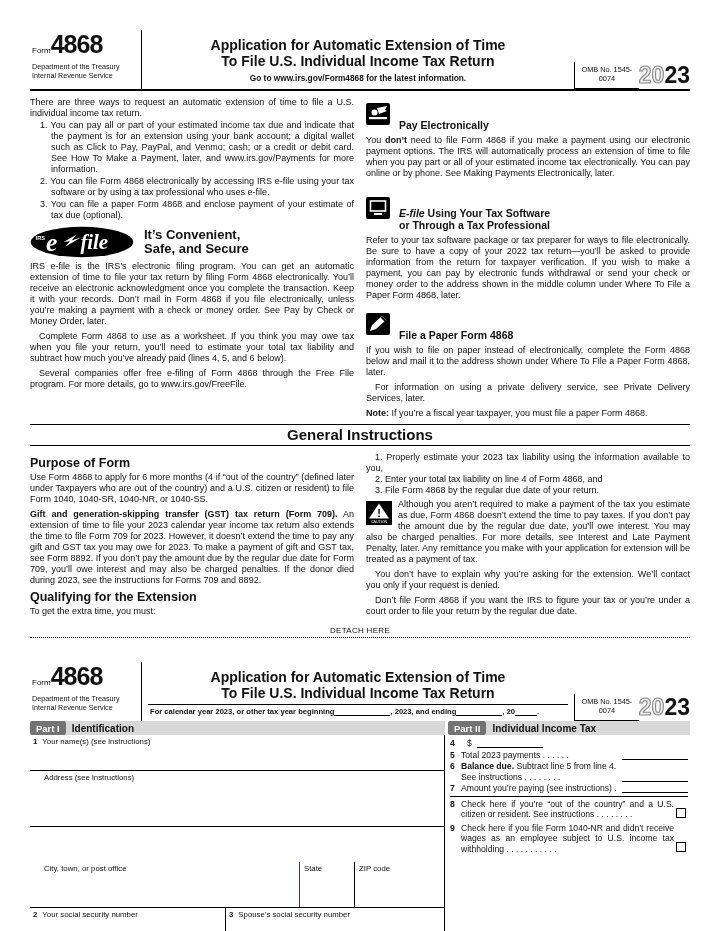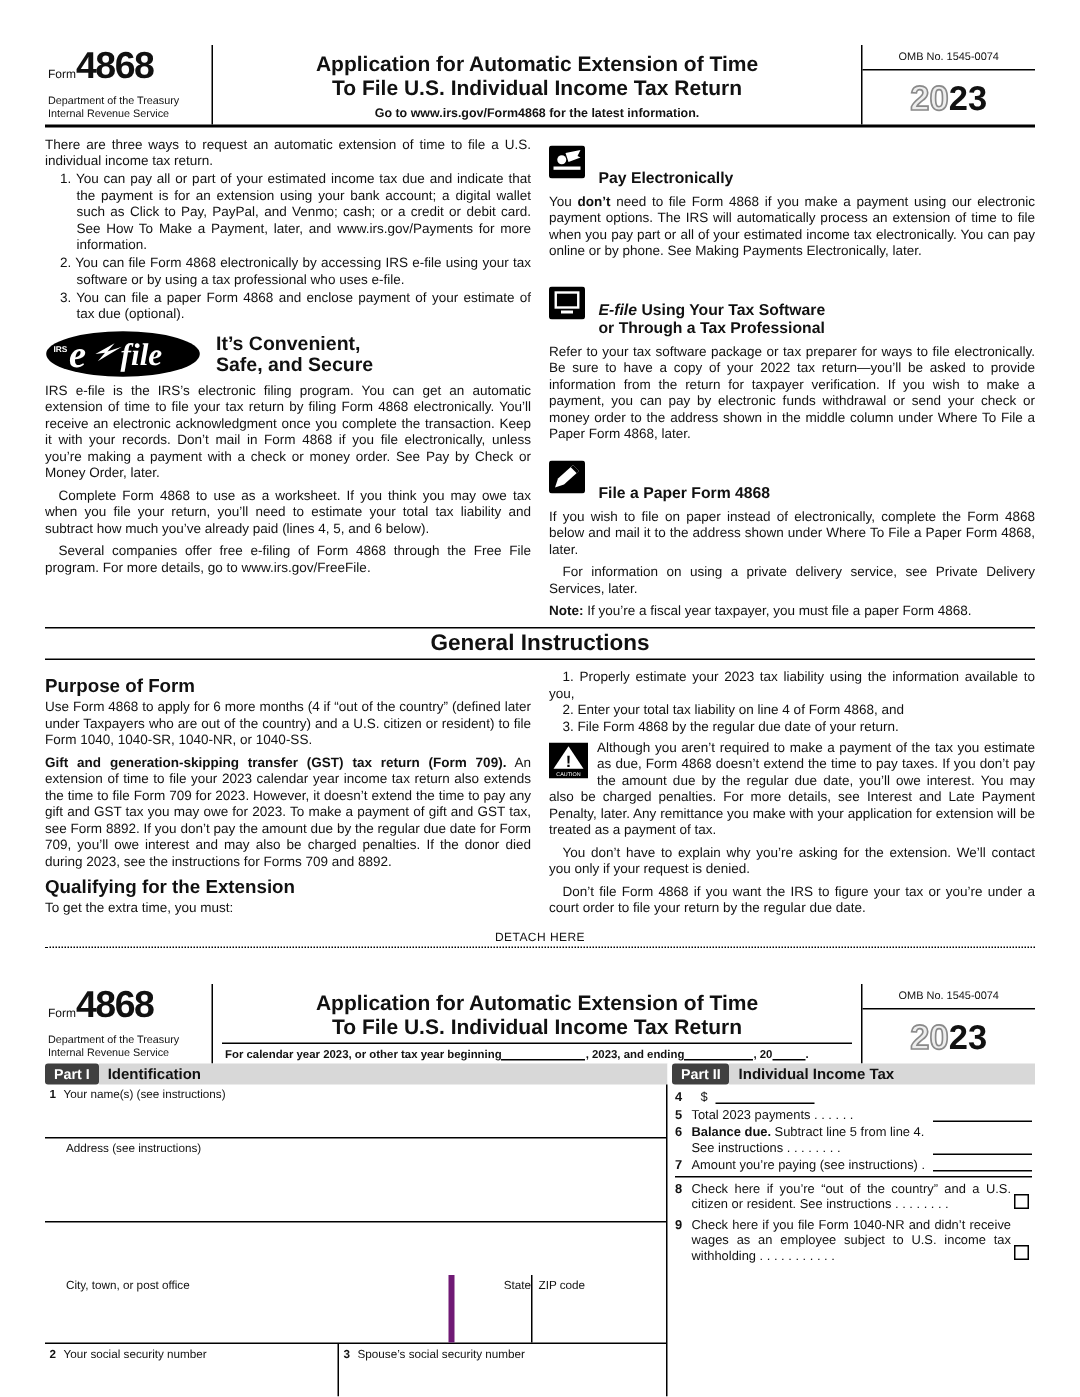--- a/index.html
+++ b/index.html
@@ -15,7 +15,7 @@
   .hdr-mid { flex:1; display:flex; flex-direction:column; justify-content:center; padding:3px 6px; }
   .hdr-title { font-size:14px; font-weight:bold; text-align:center; line-height:16px; }
   .hdr-sub { font-size:8.3px; font-weight:bold; text-align:center; margin-top:4px; }
-  .hdr-right { width:116px; border-left:1.5px solid #000; display:flex; flex-direction:column; }
+  .hdr-right { width:116px; border-left:1.5px solid #000; display:flex; flex-direction:row;margin-top:32px; }
   .omb { font-size:7.3px; text-align:center; padding:3px 0 4px 0; border-bottom:1px solid #000; }
   .year { flex:1; display:flex; align-items:center; justify-content:center; font-size:23px; font-weight:bold; letter-spacing:0; }
   .year .out { color:#ededed; -webkit-text-stroke:1.1px #8a8a8a; }

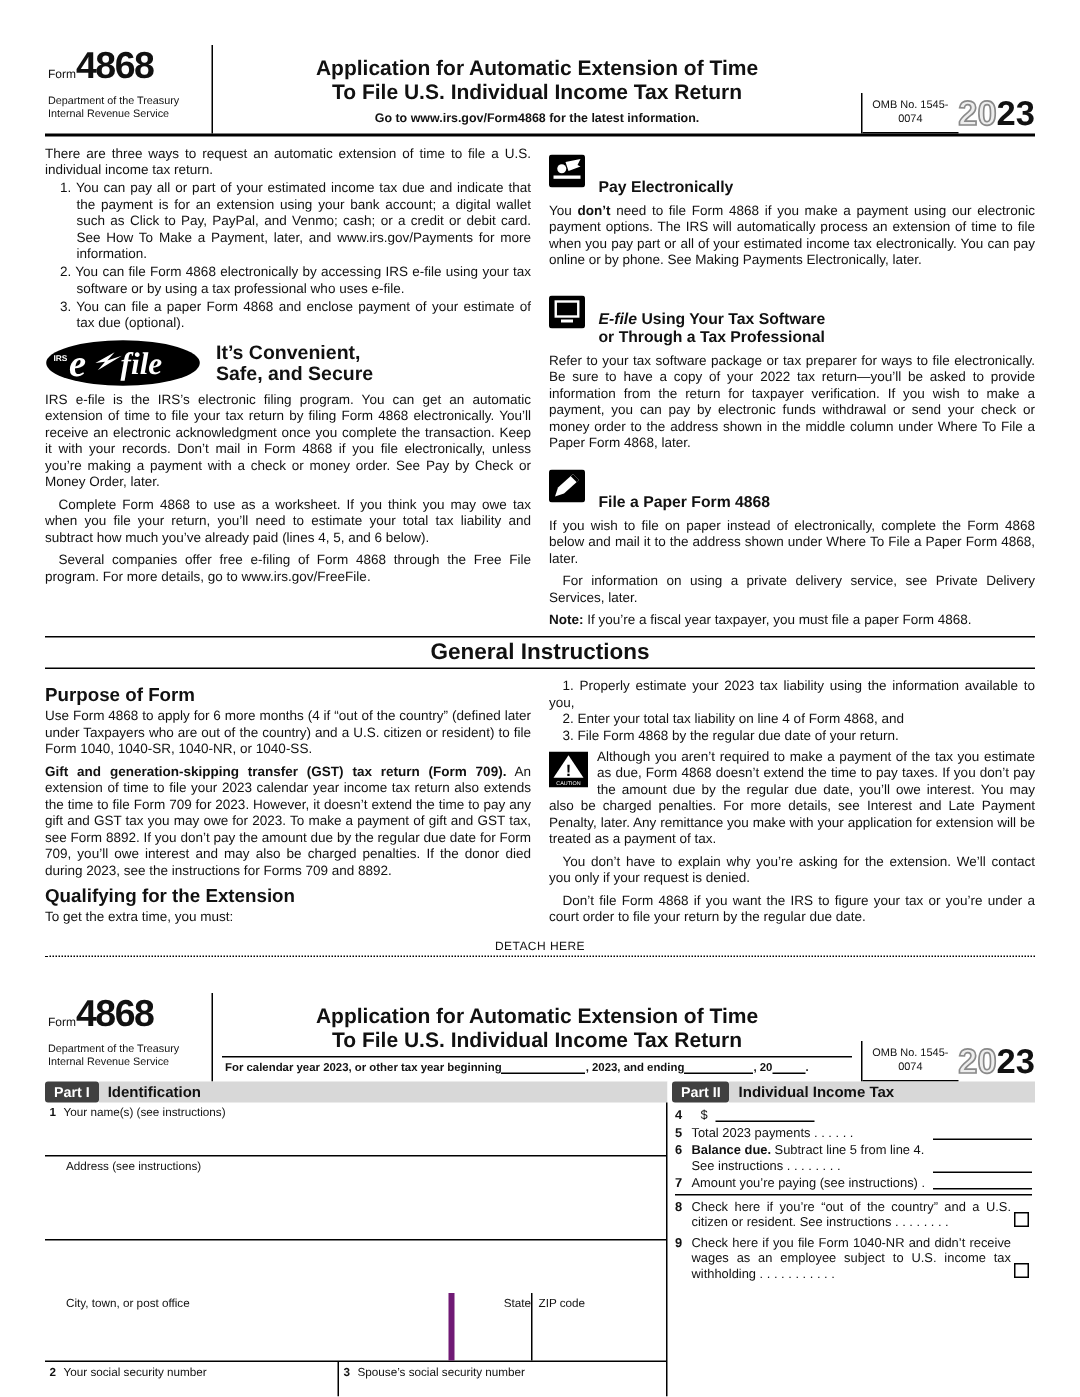--- a/index.html
+++ b/index.html
@@ -55,7 +55,7 @@
   .partbar { display:flex; height:14px; }
   .pb1 { width:415px; }
   .pb2 { flex:1; }
-  .pb-label { background:#404040; color:#fff; font-size:9.5px; font-weight:bold; padding:1px 6px 0 6px; border-radius:2px; display:flex; align-items:center; }
+  .pb-label { background:#737373; color:#fff; font-size:9.5px; font-weight:bold; padding:1px 6px 0 6px; border-radius:2px; display:flex; align-items:center; }
   .pb-title { background:#d8d8d8; flex:1; font-size:10px; font-weight:bold; padding:1px 0 0 6px; display:flex; align-items:center; }
   .pb-gap { width:3px; background:#fff; }
 

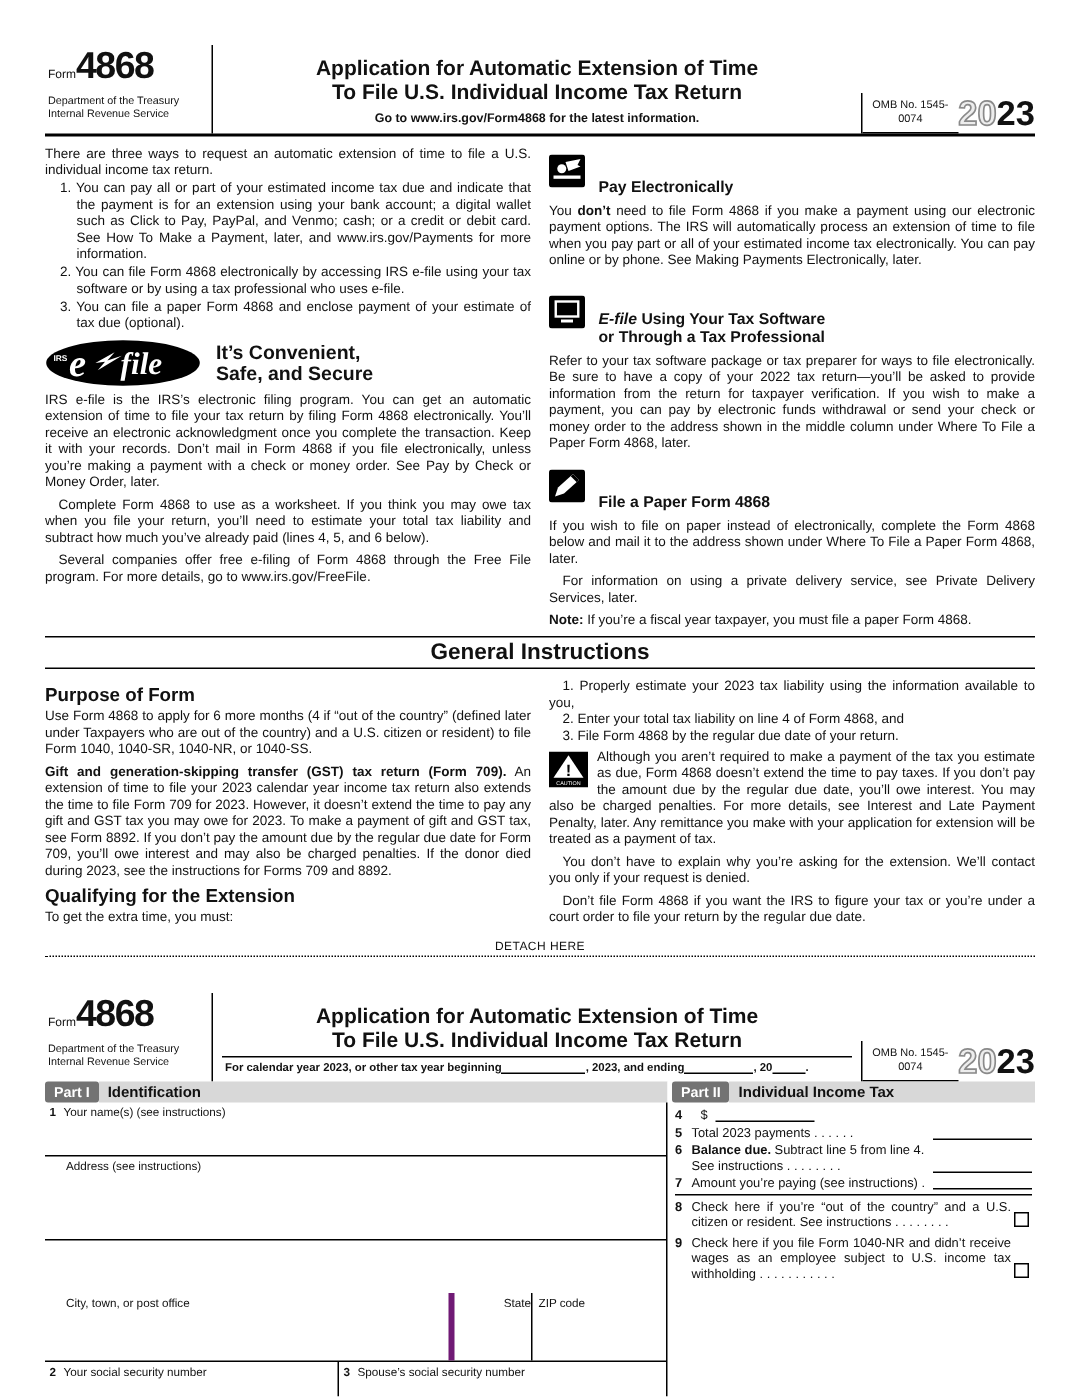--- a/index.html
+++ b/index.html
@@ -69,7 +69,7 @@
   .r-city { height:46px; display:flex;margin-top:35px; }
   .r-ssn { height:38px; display:flex; border-bottom:none; }
   .c-city { flex:1; padding:2px 0 0 14px; }
-  .c-state { width:55px; border-left:4px solid #701a75; padding:2px 0 0 4px;text-align:right; }
+  .c-state { width:55px; border-left:1px solid #701a75; padding:2px 0 0 4px; }
   .c-zip { width:90px; border-left:1px solid #000; padding:2px 0 0 4px; }
   .c-ssn1 { width:196px; border-right:1px solid #000; }
   .c-ssn2 { flex:1; }

